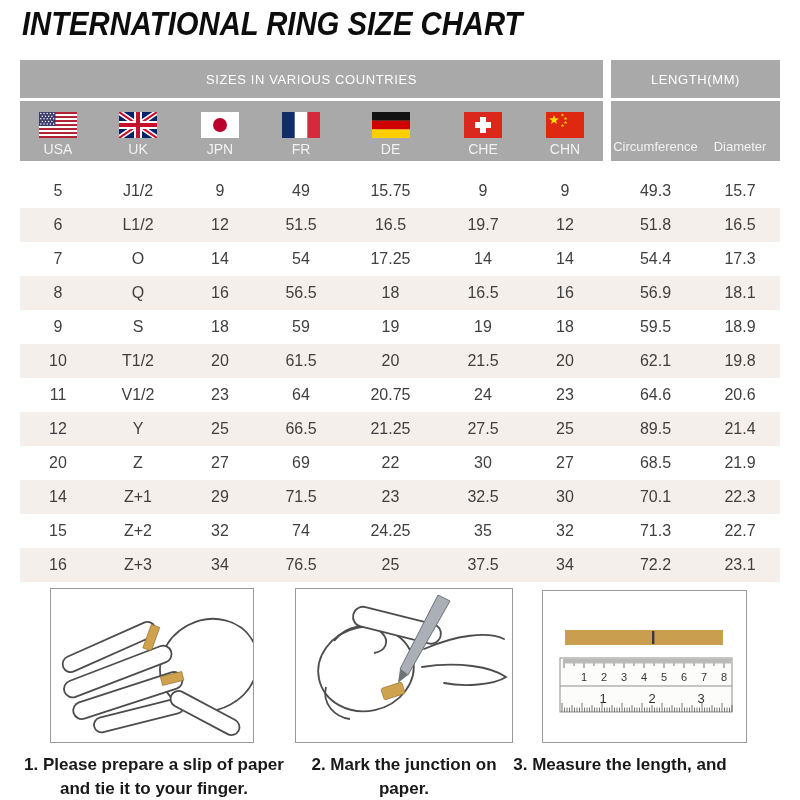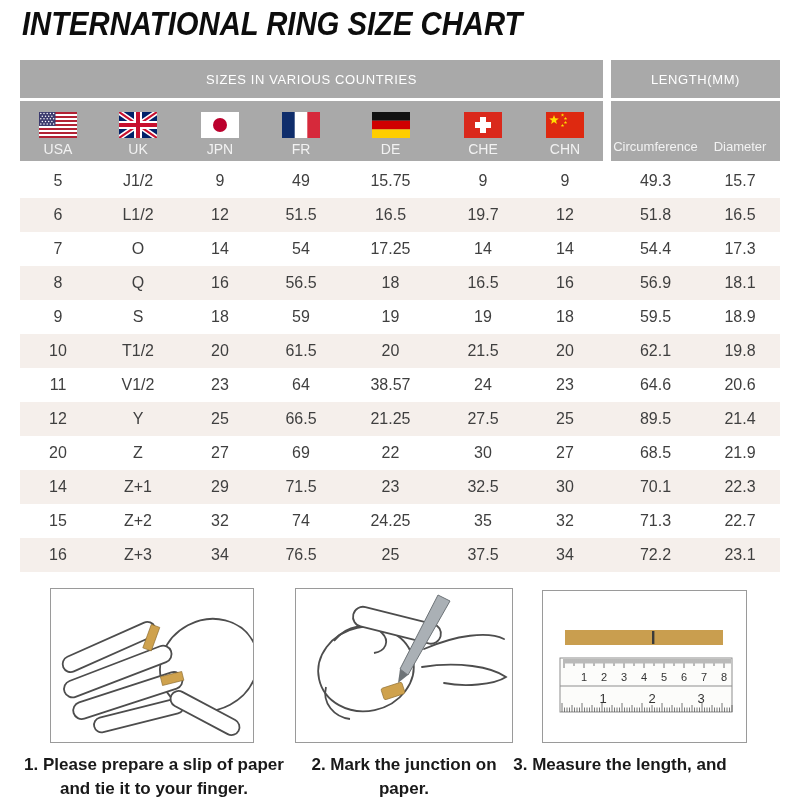--- a/index.html
+++ b/index.html
@@ -19,7 +19,7 @@
   .head-band { height:38px; margin-bottom:3px; }
   .head-cell { display:flex; align-items:center; justify-content:center;
                color:#ffffff; font-size:13px; letter-spacing:0.6px; }
-  .flag-band { height:61px; margin-bottom:2px; }
+  .flag-band { height:61px; margin-bottom:12px; }
   .countries { display:grid; grid-template-columns:76px 84px 80px 82px 97px 88px 76px;
                height:60px; }
   .flagcell { display:flex; flex-direction:column; align-items:center;

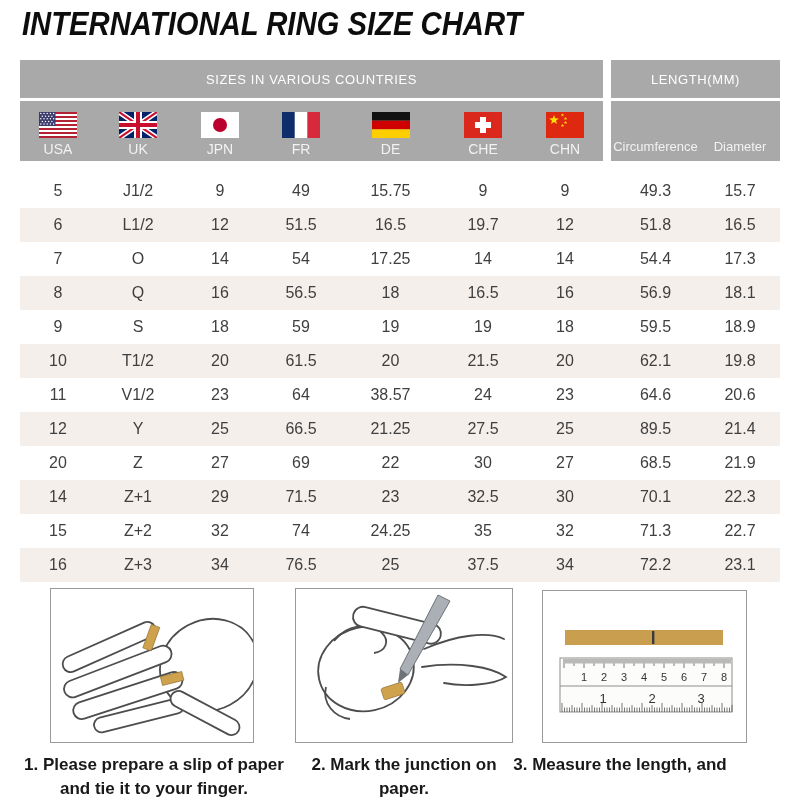--- a/index.html
+++ b/index.html
@@ -239,7 +239,7 @@
           <div class="cell">V1/2</div>
           <div class="cell">23</div>
           <div class="cell">64</div>
-          <div class="cell">38.57</div>
+          <div class="cell">20.75</div>
           <div class="cell">24</div>
           <div class="cell">23</div>
           <div class="cell"></div>

